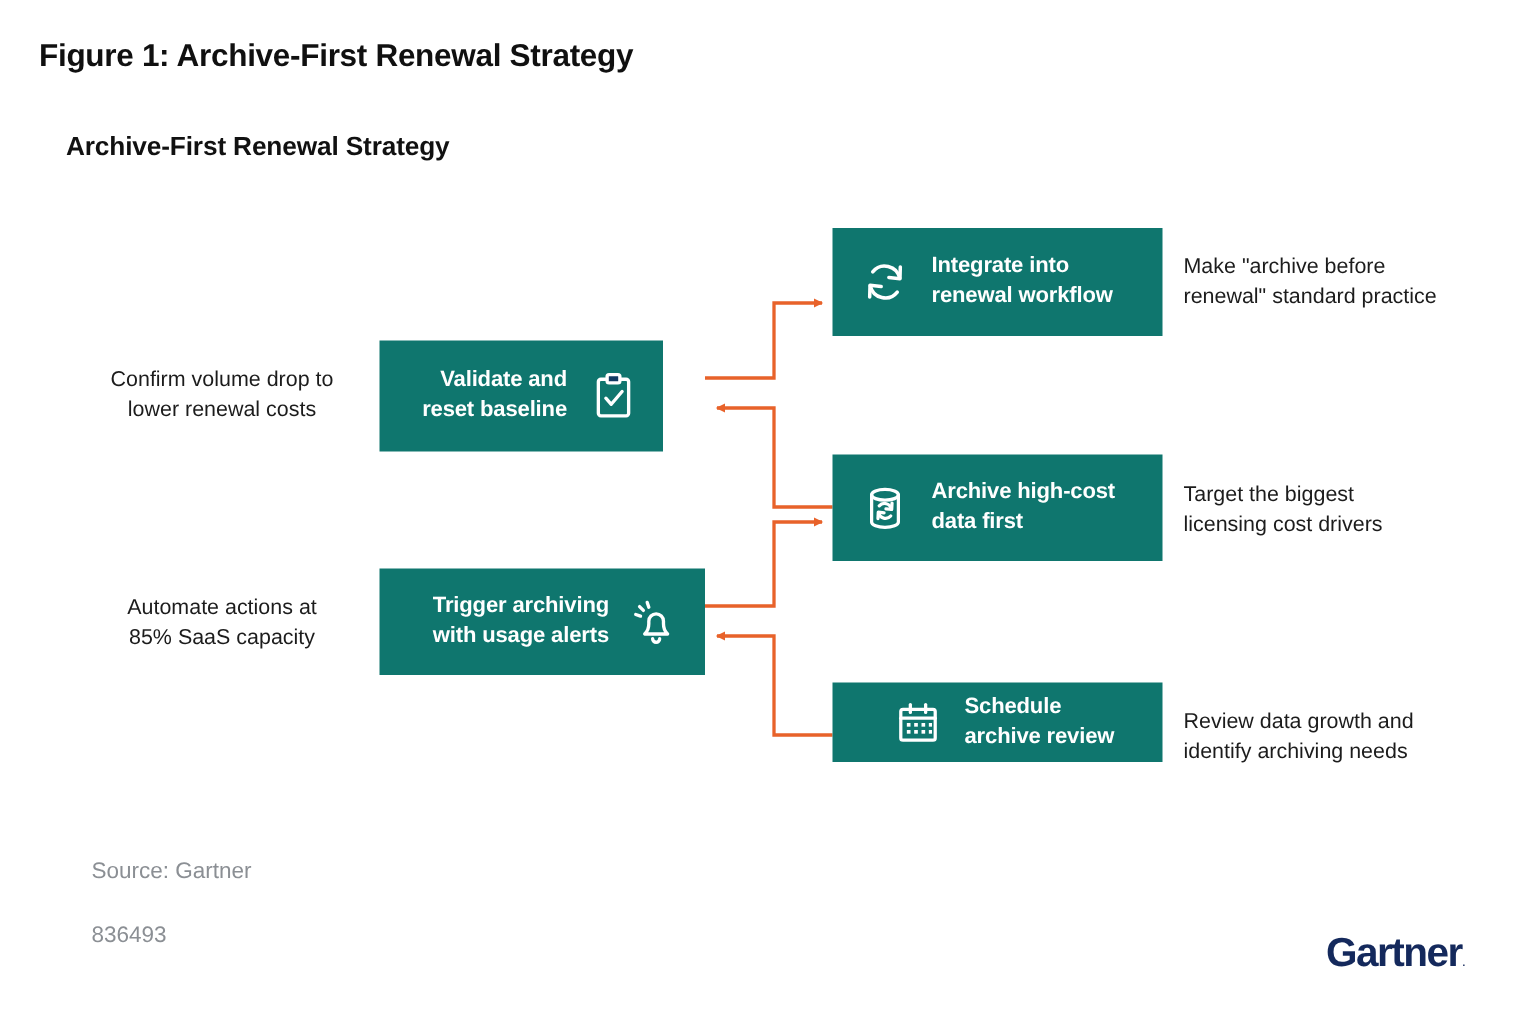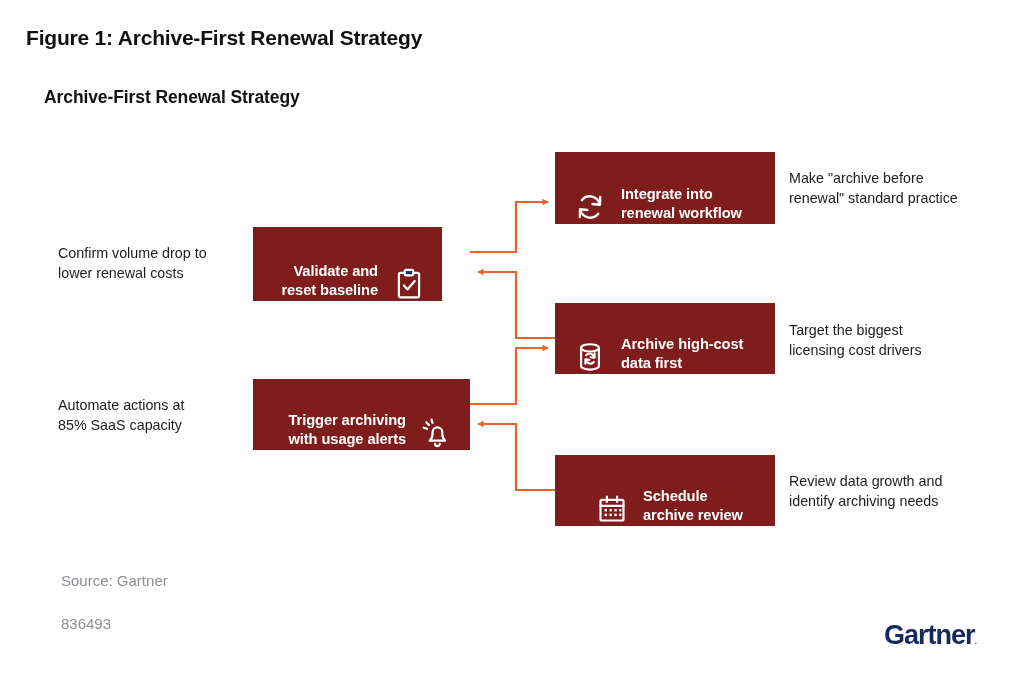--- a/index.html
+++ b/index.html
@@ -51,9 +51,9 @@
   
   .node-box {
     position: absolute;
-    background: #7f1d1d;
+    background: #0f766e;
     display: flex;
-    align-items: flex-end;
+    align-items: center;
     box-sizing: border-box;
   }
   .node-box.left-node {

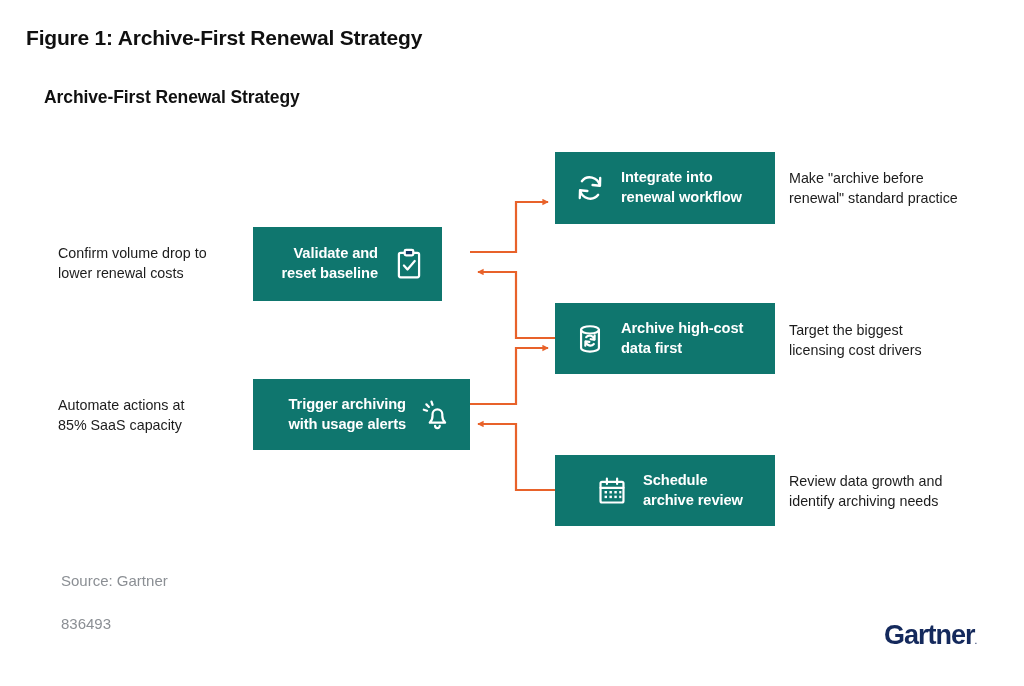--- a/index.html
+++ b/index.html
@@ -90,7 +90,7 @@
     color: #1c1c1c;
     white-space: pre-line;
   }
-  .caption.left-caption { text-align: left; }
+  .caption.left-caption { text-align: center; }
   .caption.right-caption { text-align: left; }
 
   

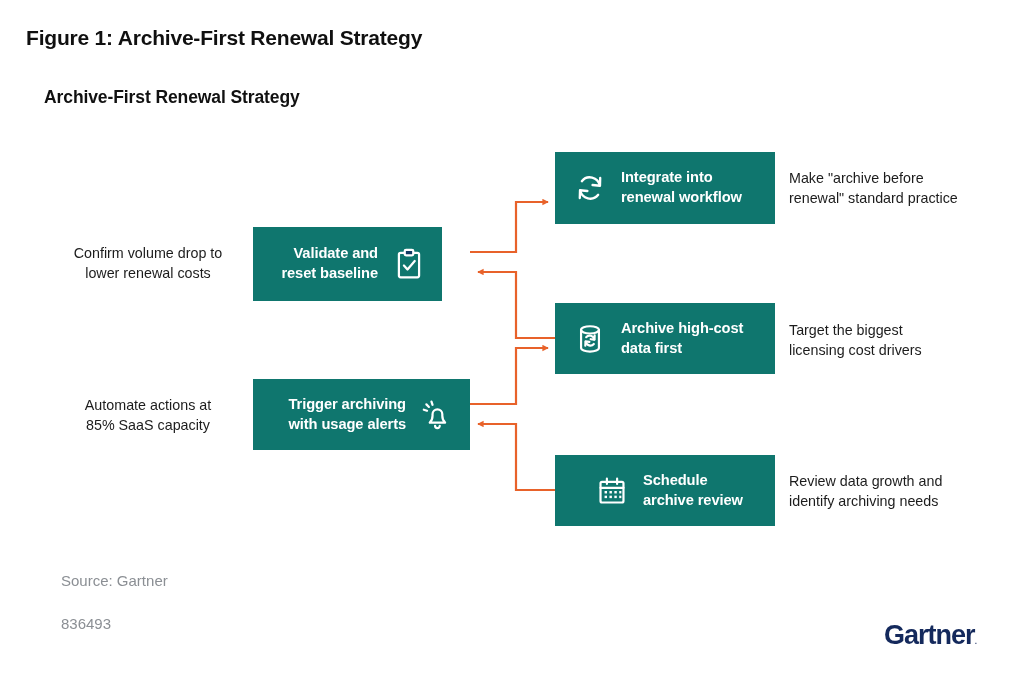--- a/index.html
+++ b/index.html
@@ -217,7 +217,7 @@
 <div class="caption right-caption" style="left:789px; top:320px; width:215px;">Target the biggest
 licensing cost drivers</div>
 
-<div class="node-box right-node" style="left:555px; top:455px; width:220px; height:71px;padding-left:40px;">
+<div class="node-box right-node" style="left:555px; top:455px; width:220px; height:53px;padding-left:40px;">
   <span class="node-icon">
     <svg viewBox="0 0 32 32" width="34" height="34" fill="none" stroke="#ffffff" stroke-width="2.05" stroke-linecap="round" stroke-linejoin="round">
       <rect x="5.2" y="7.4" width="21.6" height="19.4" rx="1.4"></rect>

